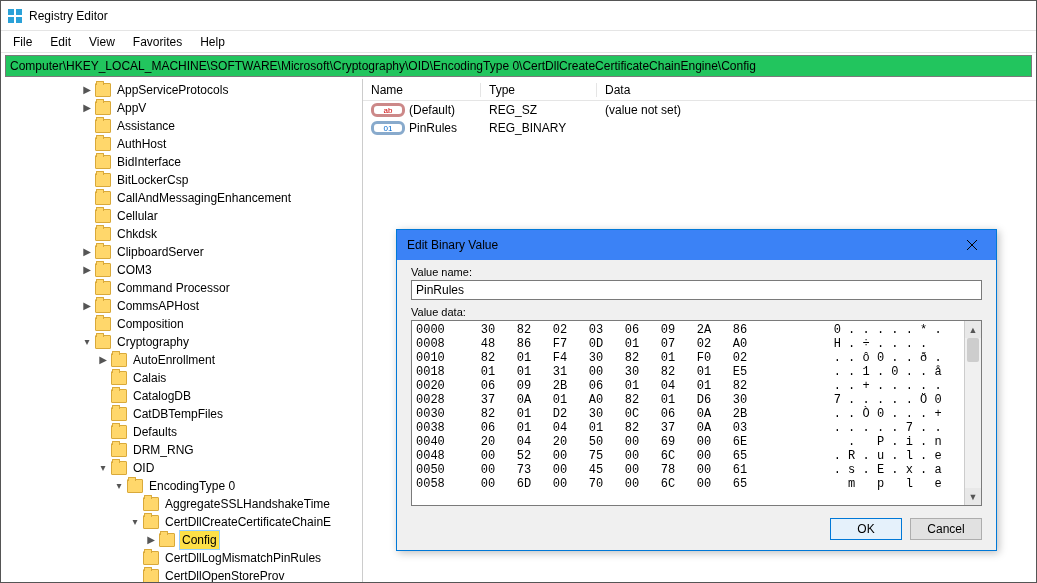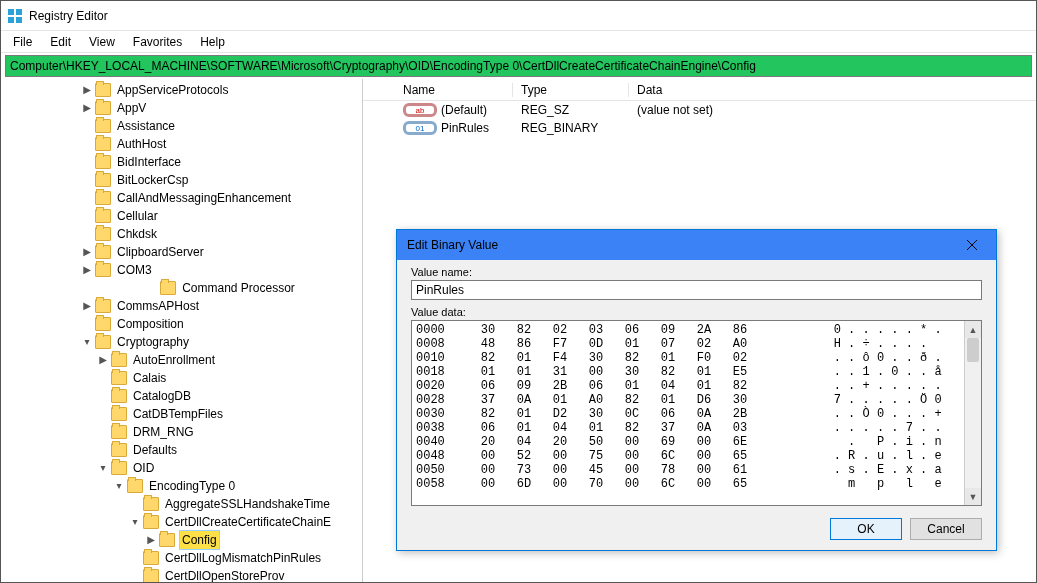--- a/index.html
+++ b/index.html
@@ -36,7 +36,7 @@
   .valicon { width: 34px; height: 14px; border: 3px solid #a21caf; margin-right: 4px; display: inline-flex; align-items: center; justify-content: center; font-size: 8px; border-radius: 6px; }
   .valicon.ab { color: #c00; border-color: #c88; }
   .valicon.bin { color: #06c; border-color: #8ac; }
-  .c-name { width: 118px; display: flex; align-items: center; margin-left: 32px; }
+  .c-name { width: 118px; display: flex; align-items: center; }
   .c-type { width: 116px; }
   .c-data { width: 400px; }
   

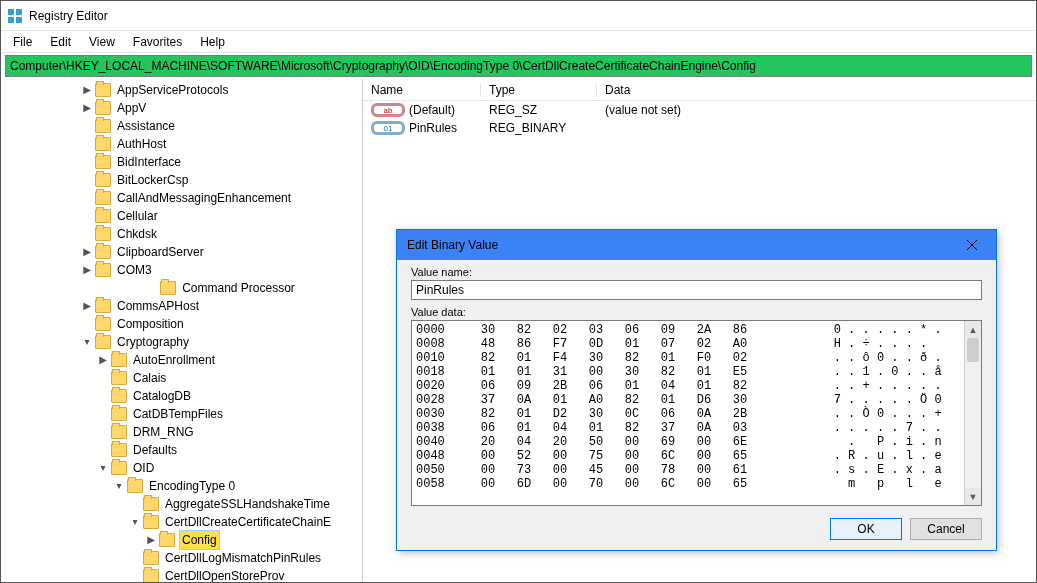--- a/index.html
+++ b/index.html
@@ -141,7 +141,7 @@
             <span class="foldericon"></span>
             <span class="label">COM3</span>
           </div>
-          <div class="row" style="padding-left: 80px; justify-content: center;">
+          <div class="row" style="padding-left: 80px;">
             <span class="toggle blank">▶</span>
             <span class="foldericon"></span>
             <span class="label">Command Processor</span>

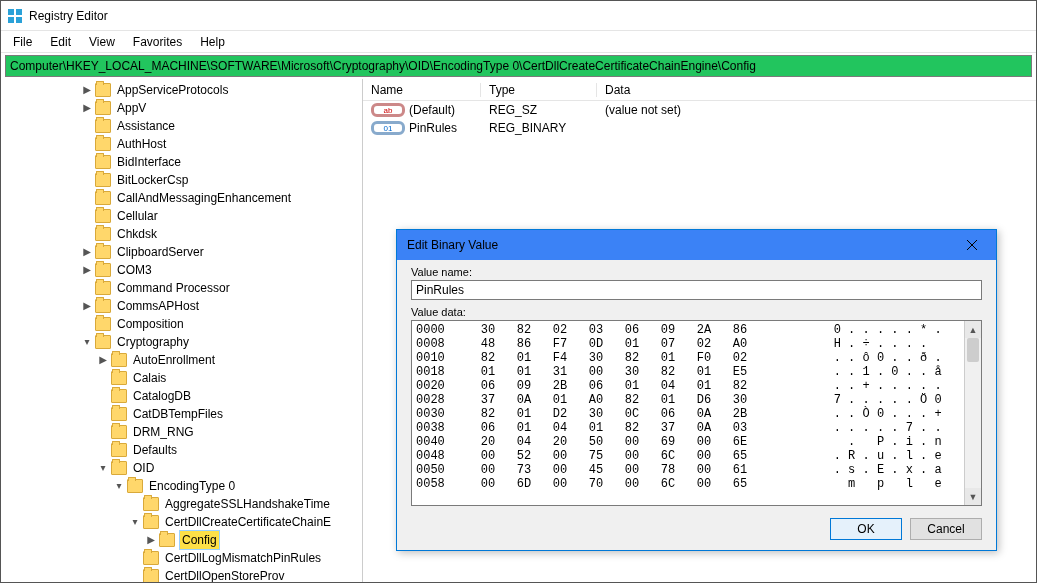--- a/index.html
+++ b/index.html
@@ -184,12 +184,12 @@
           <div class="row" style="padding-left: 96px;">
             <span class="toggle blank">▶</span>
             <span class="foldericon"></span>
+            <span class="label">Defaults</span>
+          </div>
+          <div class="row" style="padding-left: 96px;">
+            <span class="toggle blank">▶</span>
+            <span class="foldericon"></span>
             <span class="label">DRM_RNG</span>
-          </div>
-          <div class="row" style="padding-left: 96px;">
-            <span class="toggle blank">▶</span>
-            <span class="foldericon"></span>
-            <span class="label">Defaults</span>
           </div>
           <div class="row" style="padding-left: 96px;">
             <span class="toggle">▾</span>

